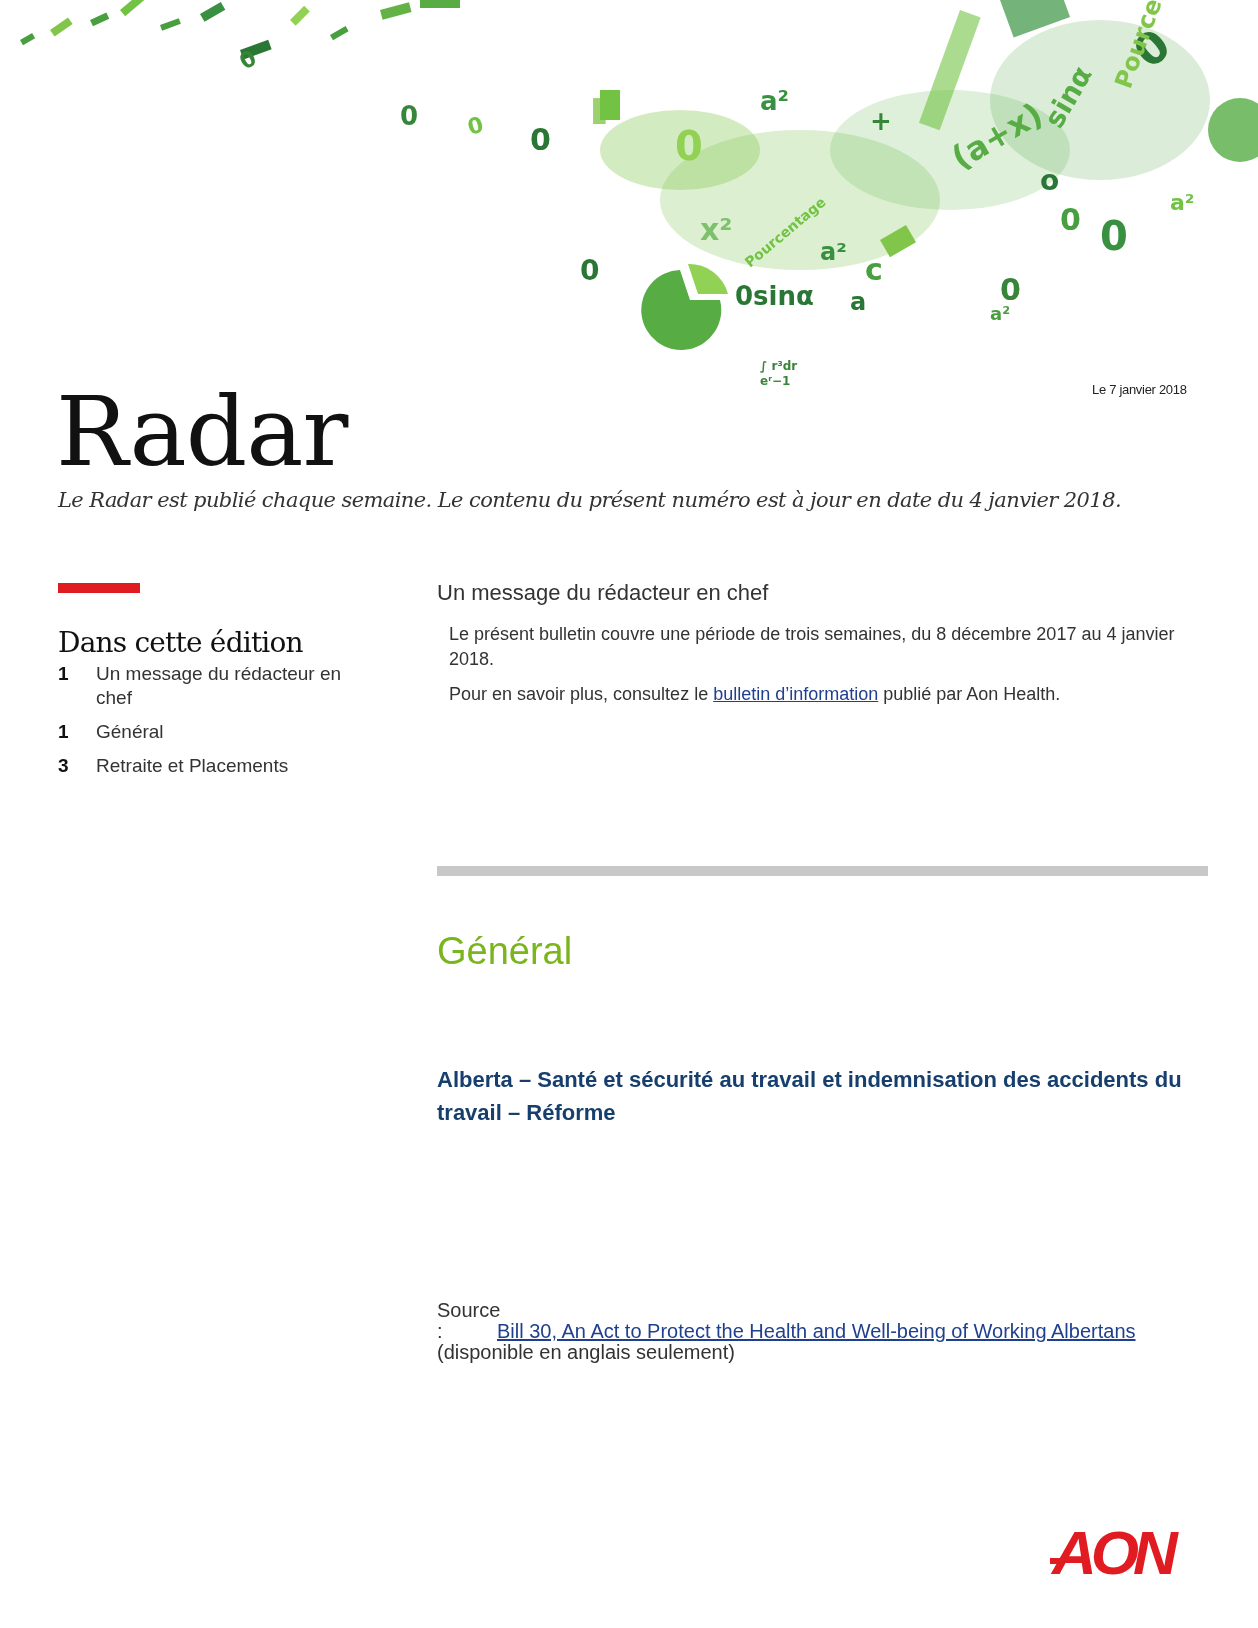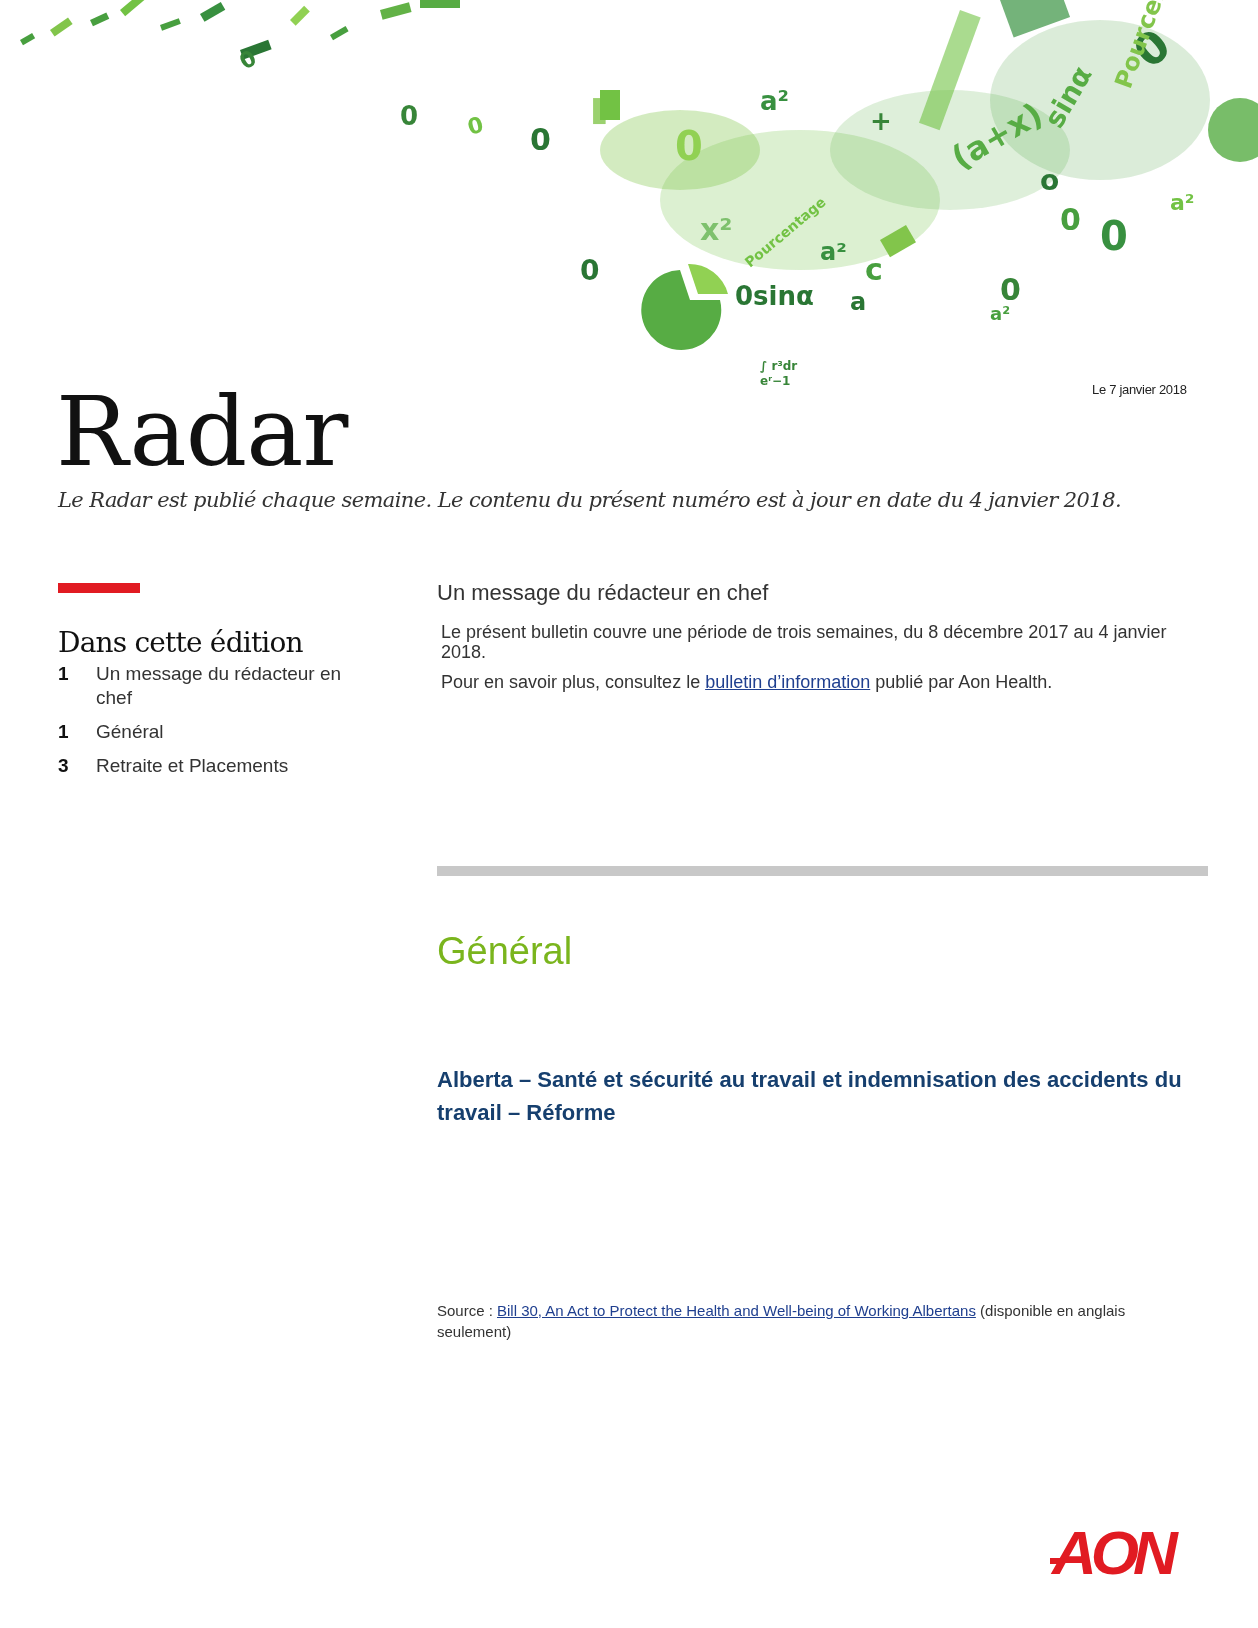--- a/index.html
+++ b/index.html
@@ -30,7 +30,7 @@
 
   .main { left: 437px; width: 752px; }
   .sec-head { font-size: 22px; color: #333; font-weight: 300; }
-  .para { font-size: 18px; line-height: 20px; color: #333; margin: 0 0 10px 4px; }
+  .para { font-size: 18px; line-height: 25px; color: #333; margin: 0 0 10px 12px; }
   .para i { color: #222; }
   a.link { color: #1f3f8f; text-decoration: underline; }
 

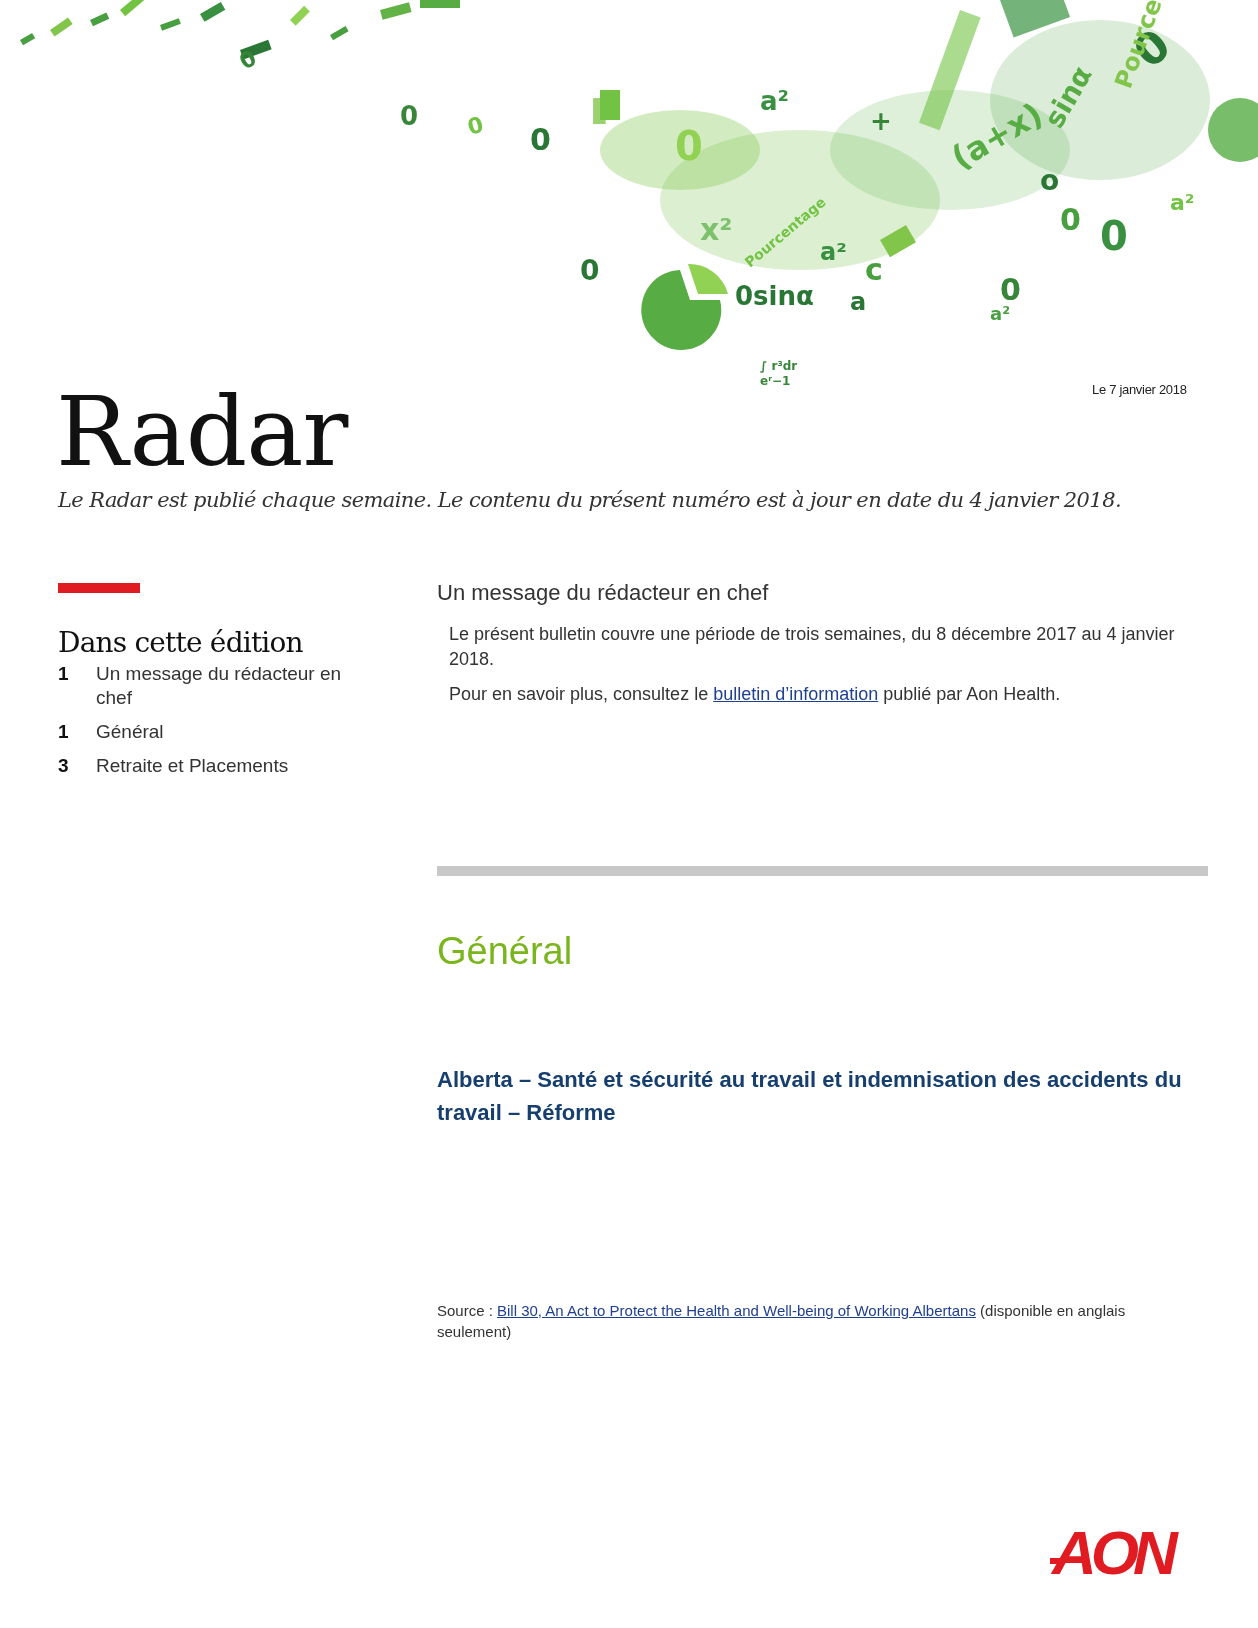--- a/index.html
+++ b/index.html
@@ -41,7 +41,7 @@
   .article-head { left: 437px; top: 1030px; width: 760px; font-size: 22px; line-height: 33px;
                   font-weight: bold; color: #163f6e; margin-top: 33px; }
 
-  .source { left: 437px; top: 1300px; width: 760px; font-size: 15px; line-height: 21px; color: #333; }
+  .source { left: 437px; top: 1300px; width: 760px; font-size: 20px; line-height: 21px; color: #333; }
   .source-label { display: inline-block; width: 60px; }
 
   .logo { left: 1050px; top: 1520px; width: 148px; height: 62px; }

